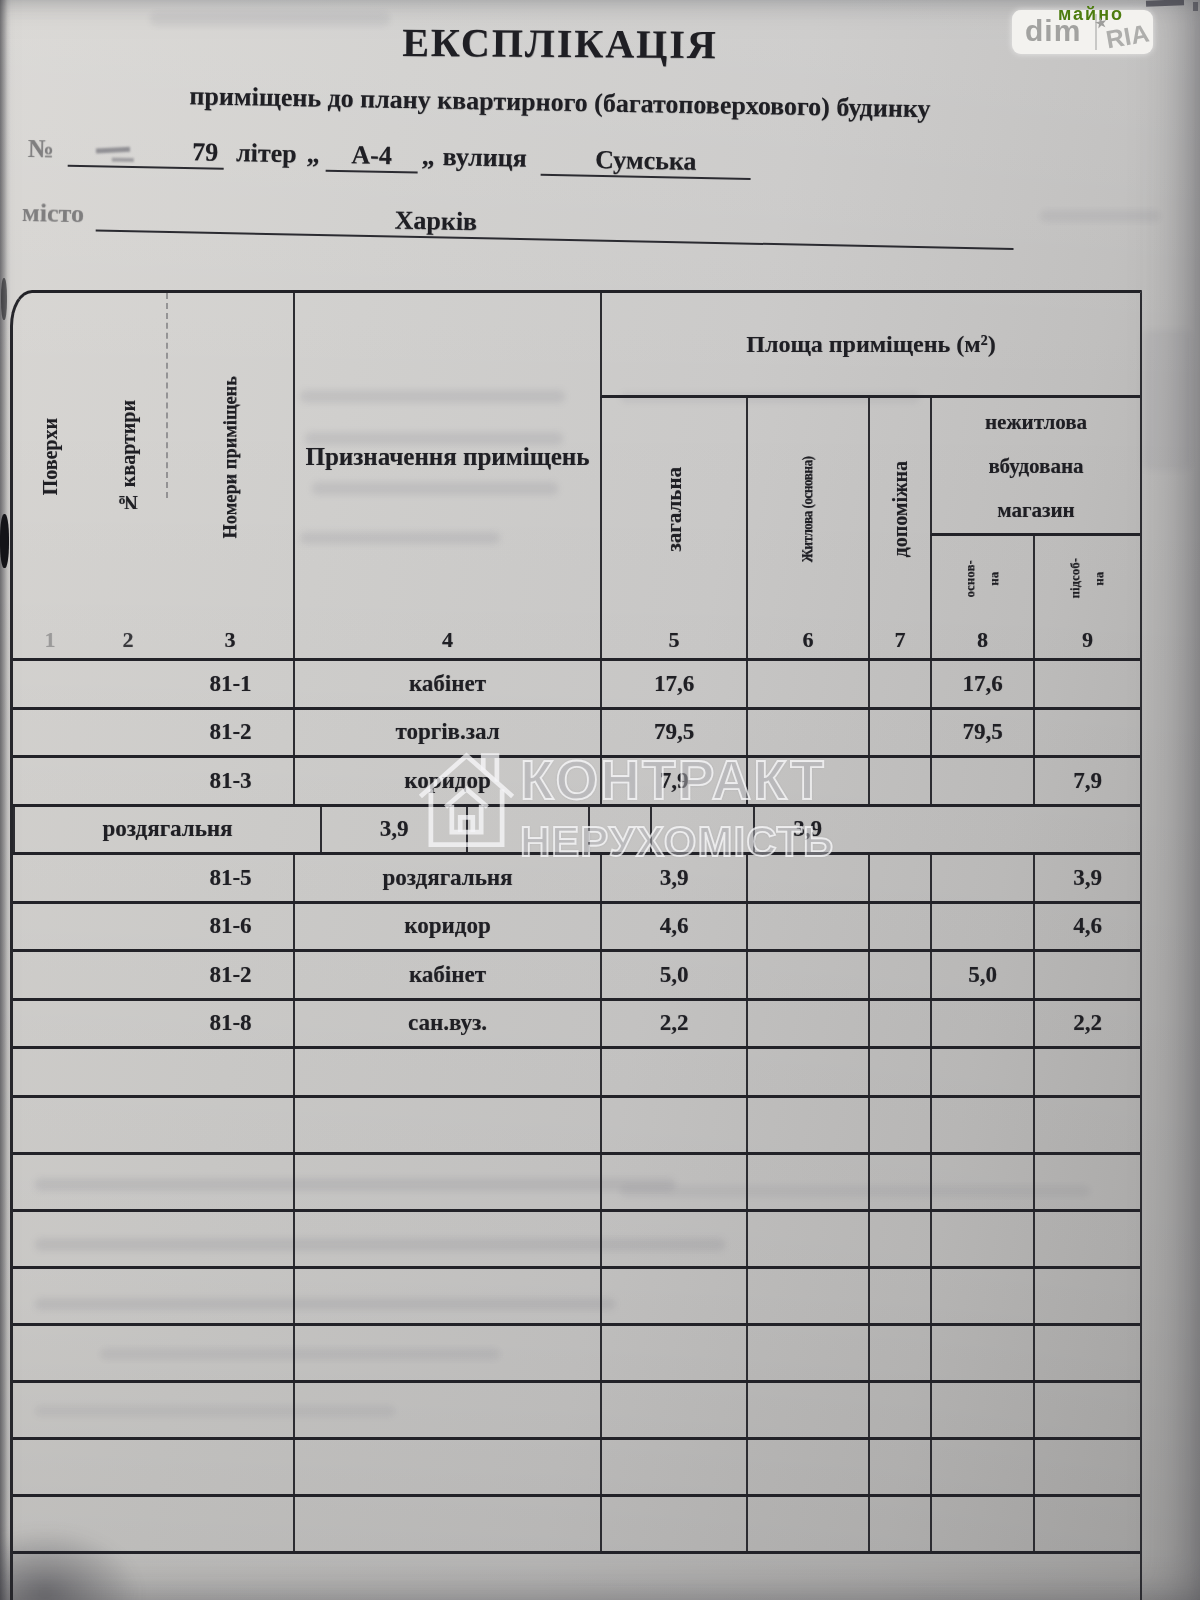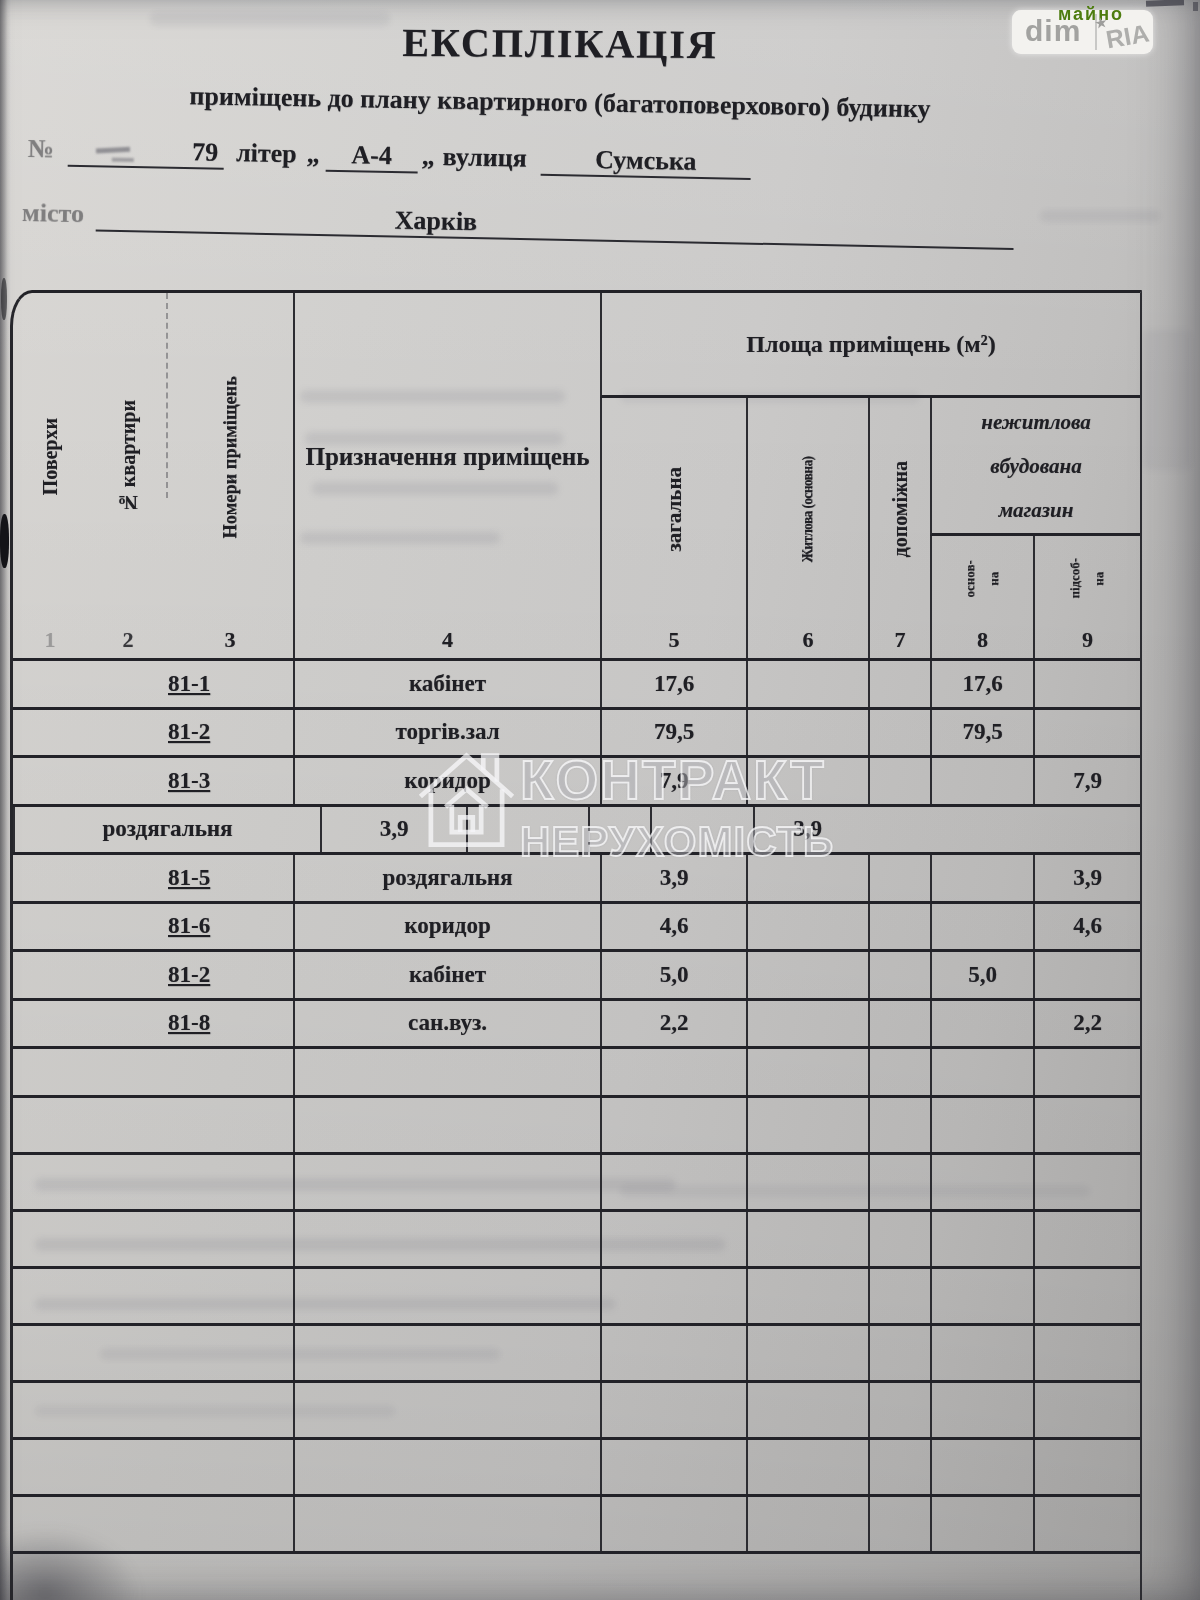--- a/index.html
+++ b/index.html
@@ -67,7 +67,7 @@
   .h-c5{left:587px; top:105px; width:146px; height:223px;}
   .h-c6{left:733px; top:105px; width:122px; height:223px;}
   .h-c7{left:855px; top:105px; width:62px; height:223px;}
-  .h-mag{left:917px; top:105px; width:210px; height:138px; flex-direction:column; font-size:21px; line-height:44px;font-style:italic;}
+  .h-mag{left:917px; top:105px; width:210px; height:138px; flex-direction:column; font-size:21px; line-height:44px;}
   .h-c8{left:917px; top:243px; width:103px; height:85px; gap:3px;}
   .h-c9{left:1020px; top:243px; width:107px; height:85px; gap:3px;}
 

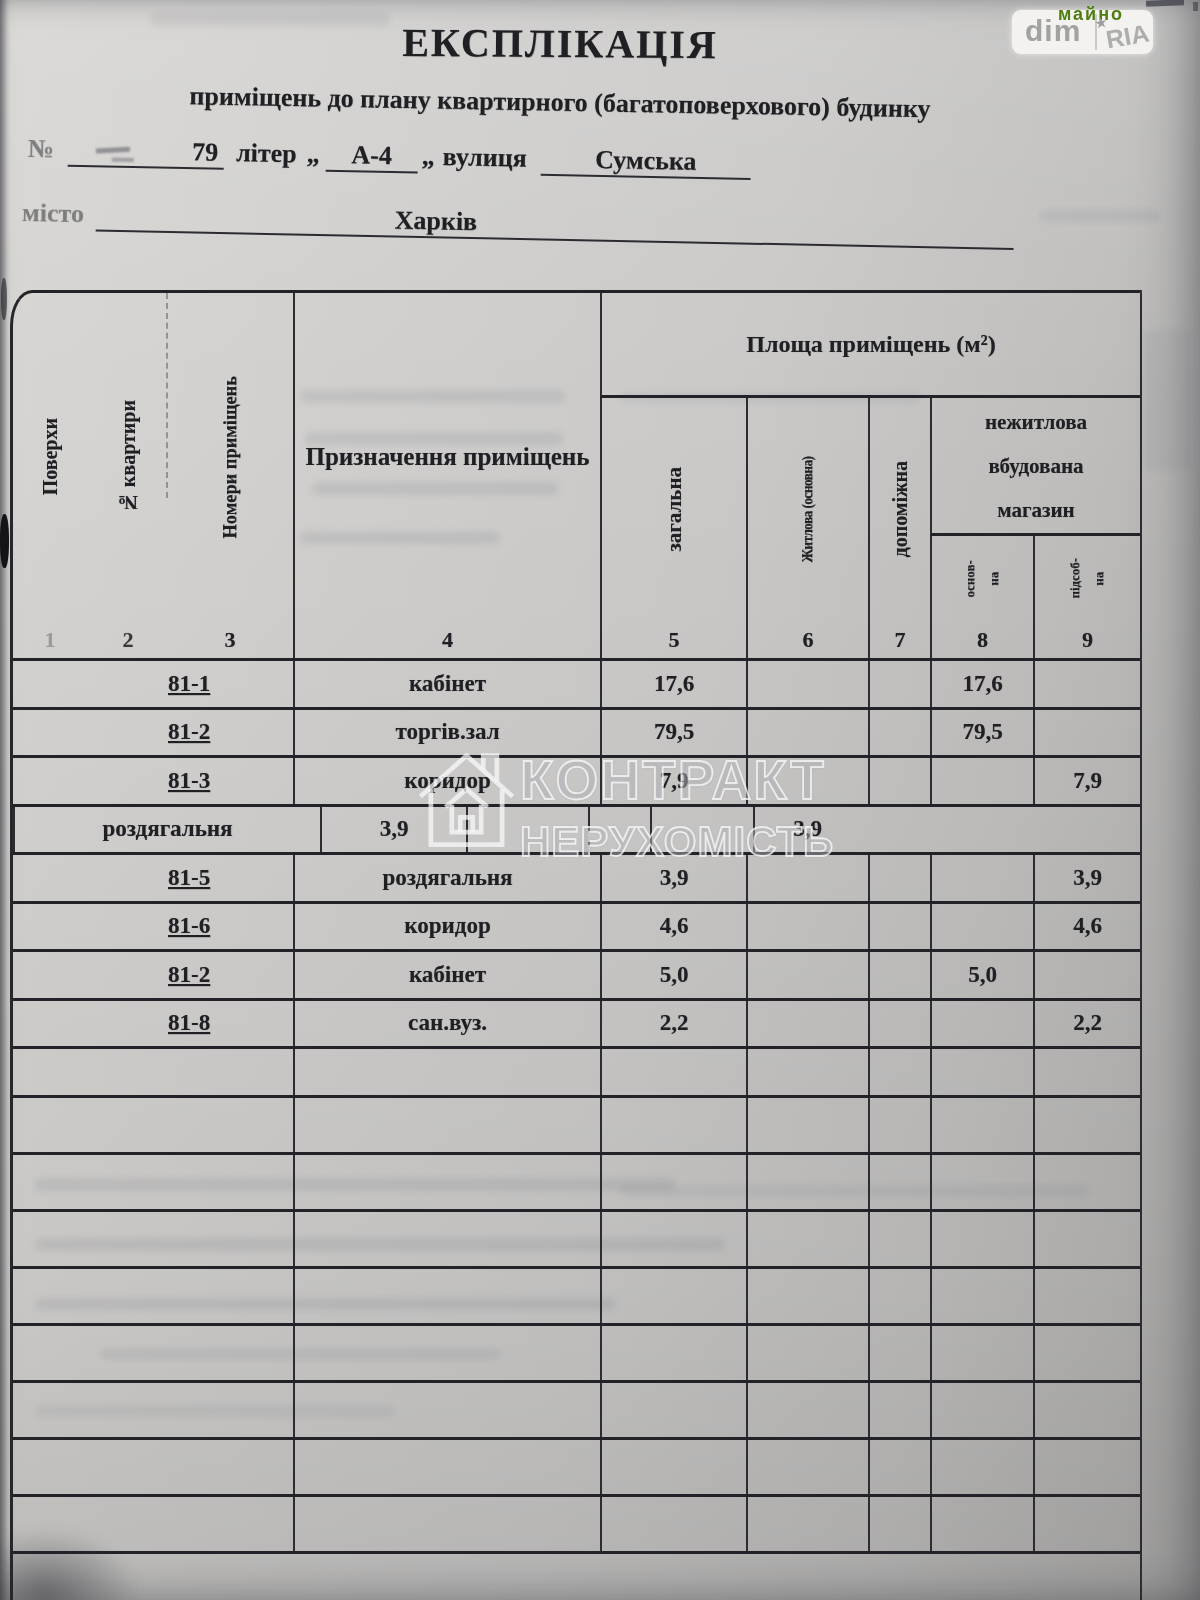--- a/index.html
+++ b/index.html
@@ -81,7 +81,7 @@
   .dcl{ width:280px; position:relative;}
   .dc4{ width:307px;} .dc5{ width:146px;} .dc6{ width:122px;} .dc7{ width:62px;}
   .dc8{ width:103px;} .dc9{ width:107px;}
-  .numspan{ position:absolute; left:155px; width:125px; text-align:left; top:50%; transform:translateY(-50%);text-decoration:underline;}
+  .numspan{ position:absolute; left:155px; width:125px; text-align:center; top:50%; transform:translateY(-50%);}
   .colnum{ position:absolute; width:30px; text-align:center; top:50%; transform:translateY(-50%);}
   .cn1{ left:22px; opacity:.3; filter:blur(.5px);} .cn2{ left:100px; opacity:.85;} .cn3{ left:202px;}
   .totlabel{ font-size:24px;}

